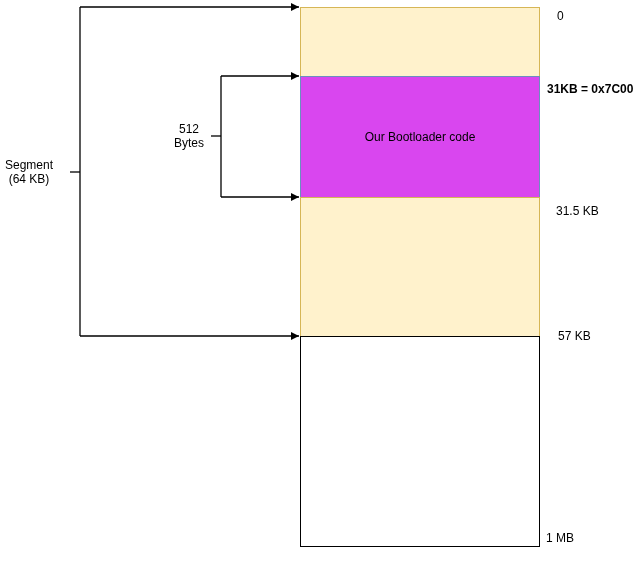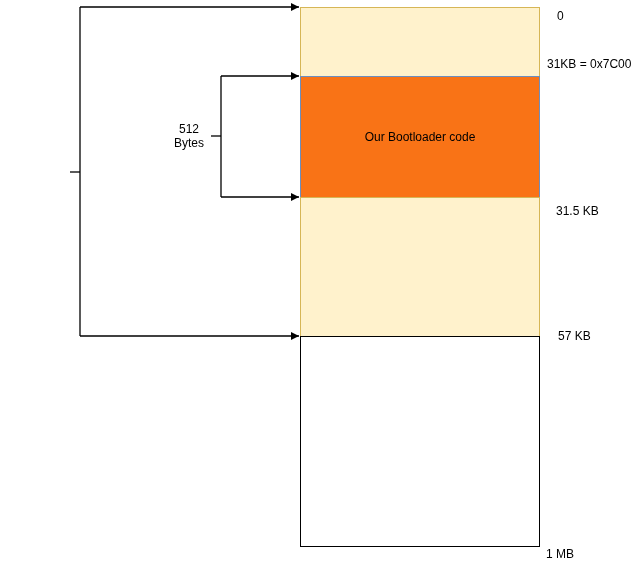--- a/index.html
+++ b/index.html
@@ -34,7 +34,7 @@
     white-space: nowrap;
   }
   .addr-0       { left: 557px; top: 8px;   }
-  .addr-31kb    { left: 547px; top: 56px;  }
+  .addr-31kb    { left: 547px; top: 81px; font-weight: bold;  }
   .addr-31-5kb  { left: 556px; top: 203px; }
   .addr-64kb    { left: 558px; top: 328px; }
   .addr-1mb     { left: 546px; top: 530px; margin-top: 16px; }

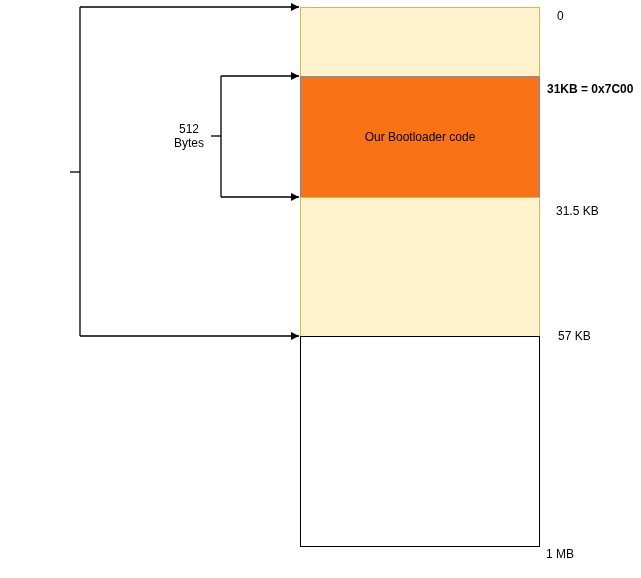--- a/index.html
+++ b/index.html
@@ -72,7 +72,7 @@
 
   <div class="region region-low" style="background-color: rgb(255, 242, 204); border-color: rgb(214, 182, 86);"></div>
 
-  <div class="region region-boot" style="background-color: #f97316; border-color: rgb(108, 142, 191);">
+  <div class="region region-boot" style="background-color: #d946ef; border-color: rgb(108, 142, 191);">
     <span>Our Bootloader code</span>
   </div>
 

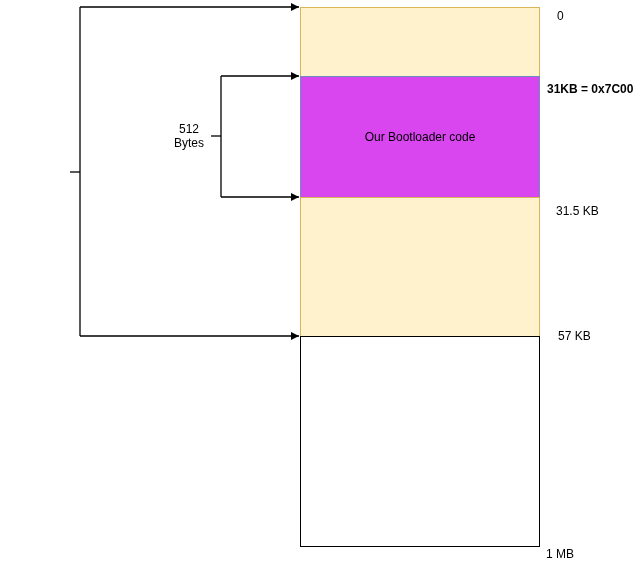--- a/index.html
+++ b/index.html
@@ -106,6 +106,10 @@
   <div class="addr-label addr-64kb">57 KB</div>
   <div class="addr-label addr-1mb">1 MB</div>
 
+  <div class="bracket-label segment-label">
+    <div>Segment</div>
+    <div>(64 KB)</div>
+  </div>
 
   <div class="bracket-label bytes-label">
     <div>512</div>

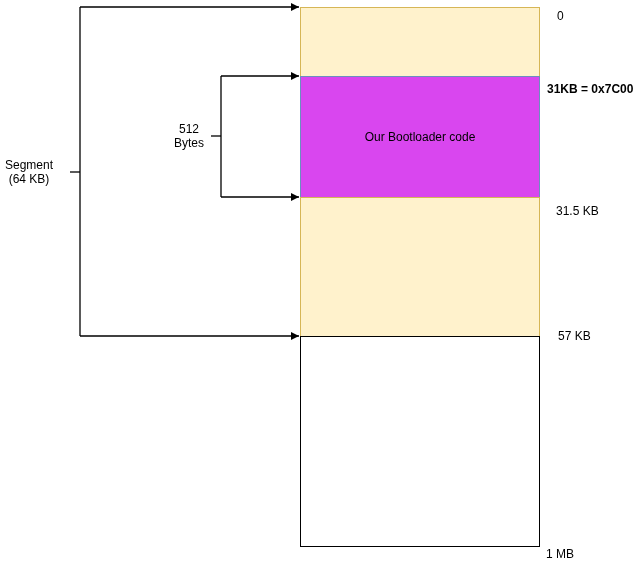--- a/index.html
+++ b/index.html
@@ -37,7 +37,7 @@
   .addr-31kb    { left: 547px; top: 81px; font-weight: bold;  }
   .addr-31-5kb  { left: 556px; top: 203px; }
   .addr-64kb    { left: 558px; top: 328px; }
-  .addr-1mb     { left: 546px; top: 530px; margin-top: 16px; }
+  .addr-1mb     { left: 546px; top: 530px; }
   .bracket-label {
     position: absolute;
     text-align: center;

